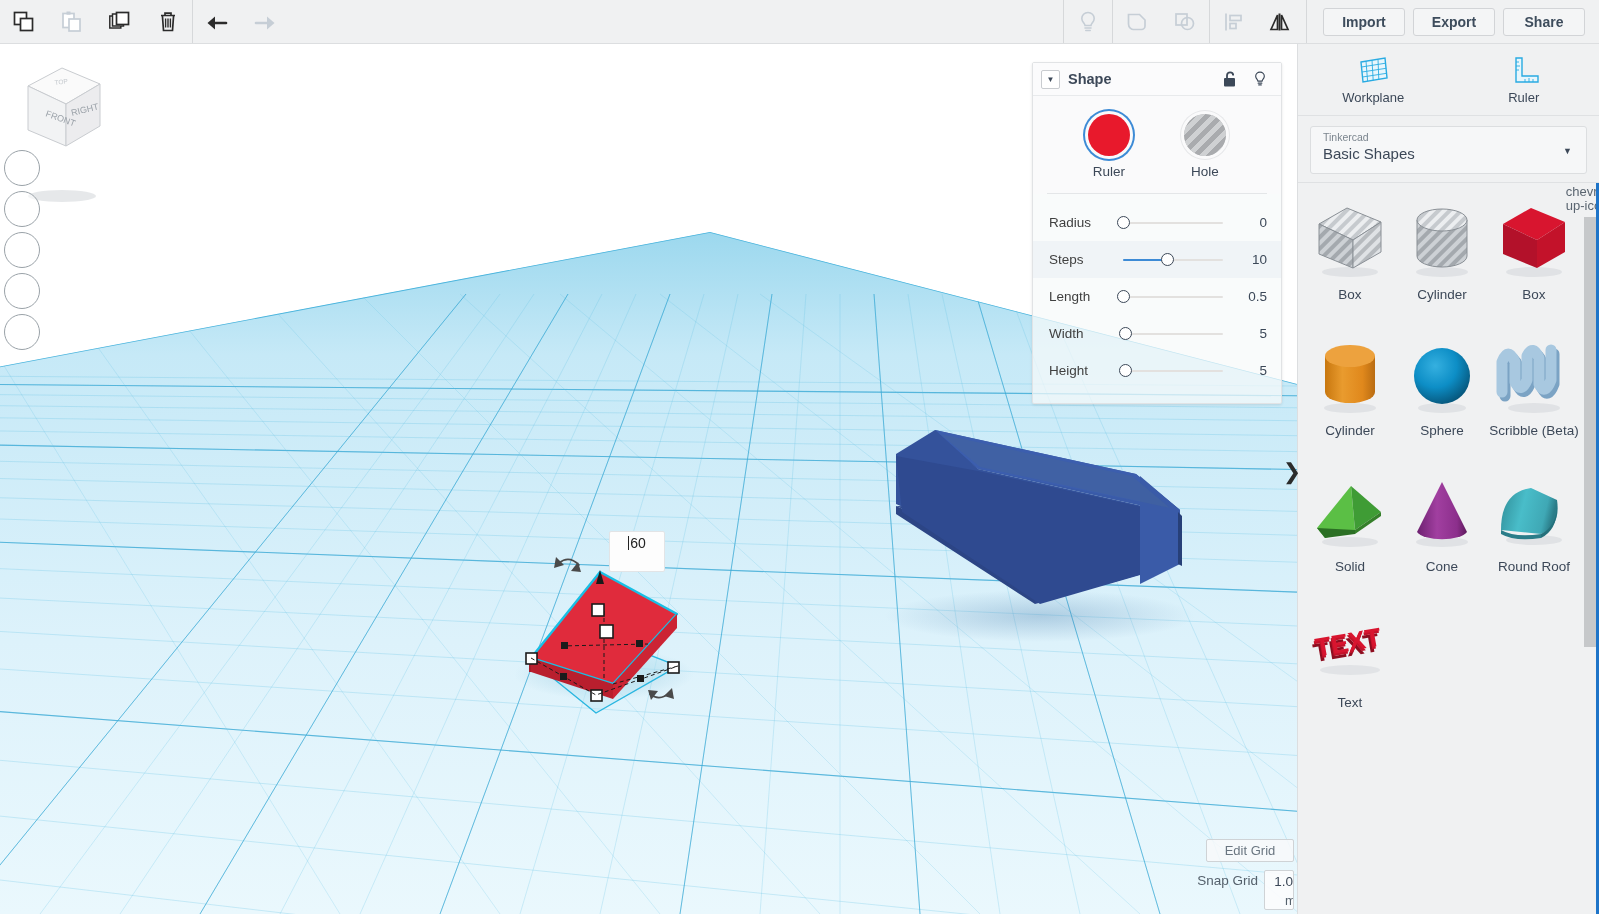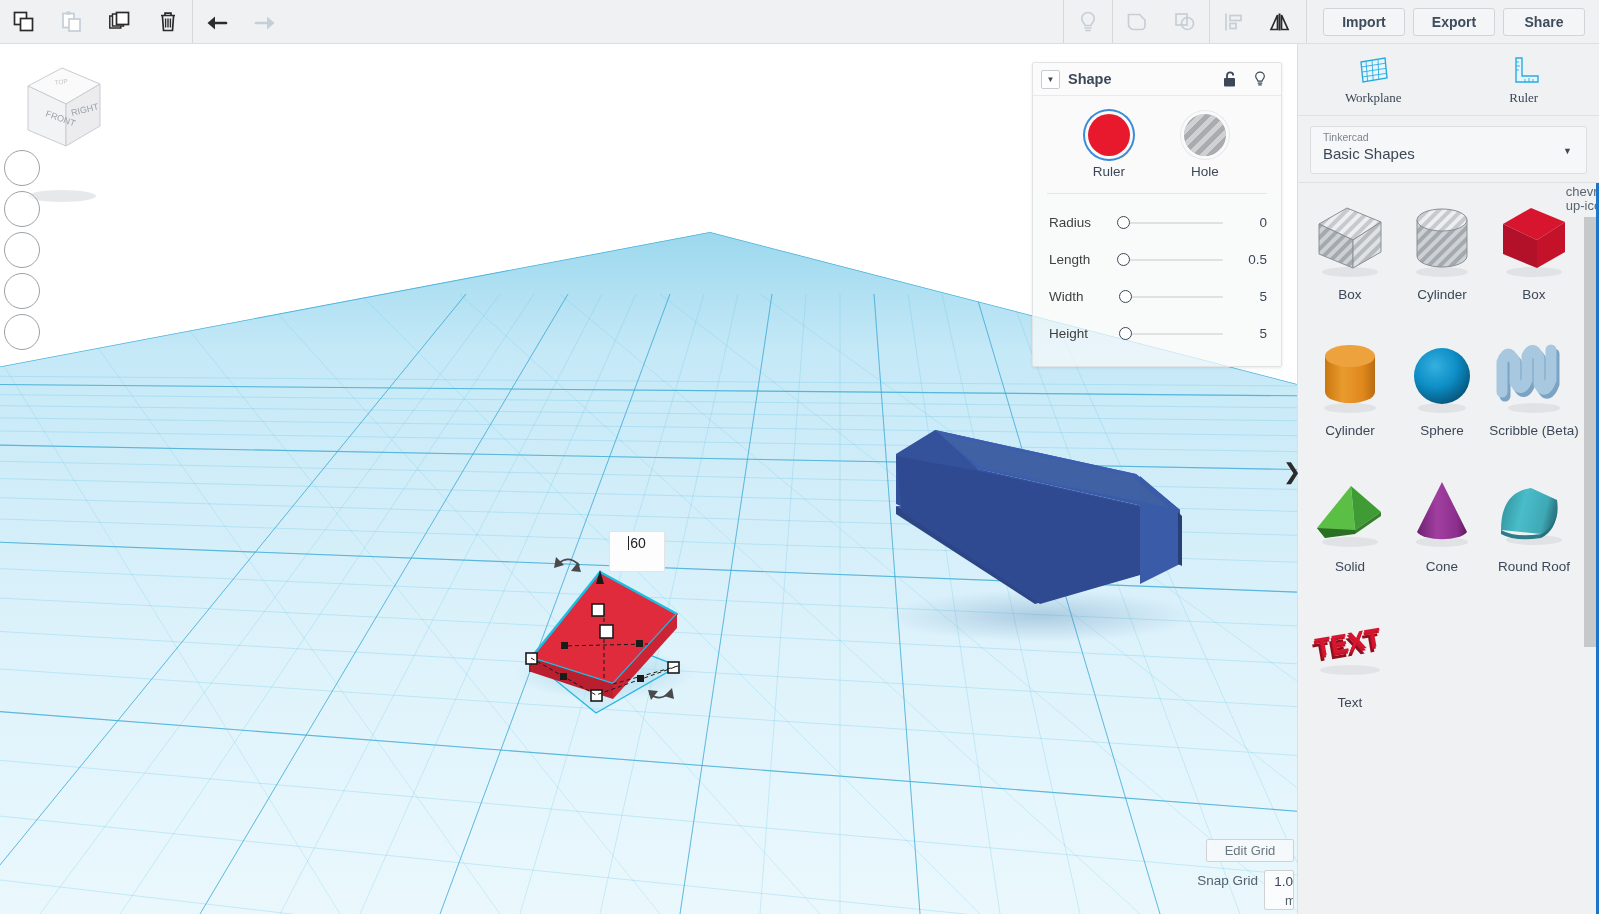--- a/index.html
+++ b/index.html
@@ -155,7 +155,6 @@
   .rail-tools {
     display: flex; height: 72px; border-bottom: 1px solid #dfe1e3;
     background: #f0f1f2;
-    font-family: Liberation Serif, serif;
   }
   .rtool {
     flex: 1; display: flex; flex-direction: column; align-items: center;

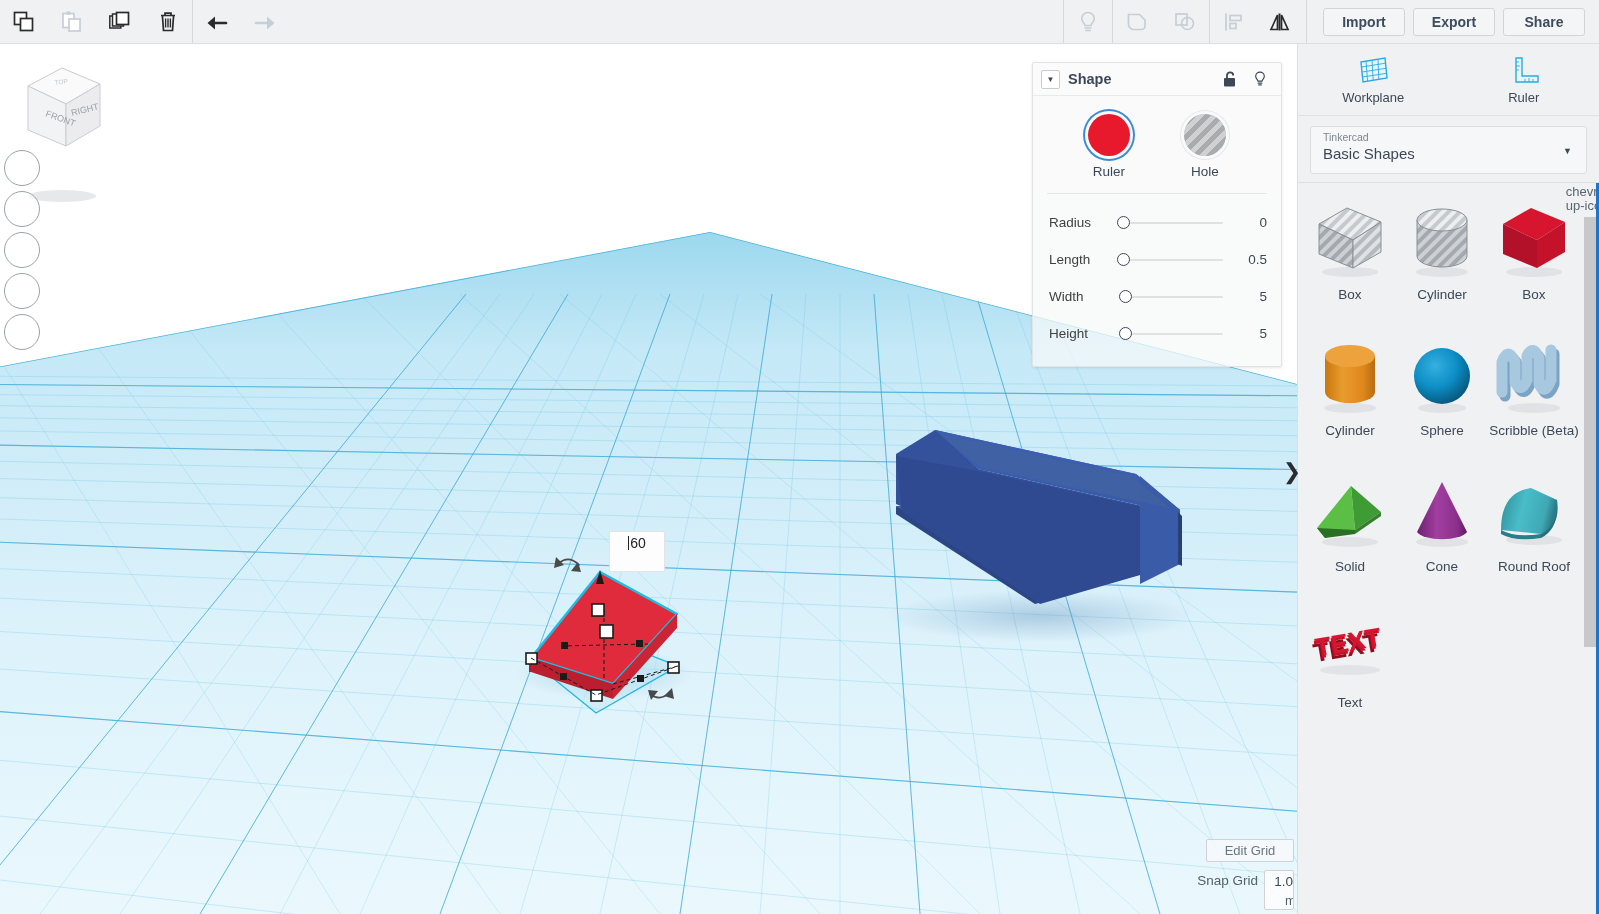--- a/index.html
+++ b/index.html
@@ -544,6 +544,14 @@
           </span>
           <span class="sval">0</span>
         </div>
+        <div class="srow hl">
+          <span class="slabel">Steps</span>
+          <span class="strack">
+            <span class="sfill" style="width:44%"></span>
+            <span class="sknob" style="left:44%"></span>
+          </span>
+          <span class="sval">10</span>
+        </div>
         <div class="srow">
           <span class="slabel">Length</span>
           <span class="strack">

